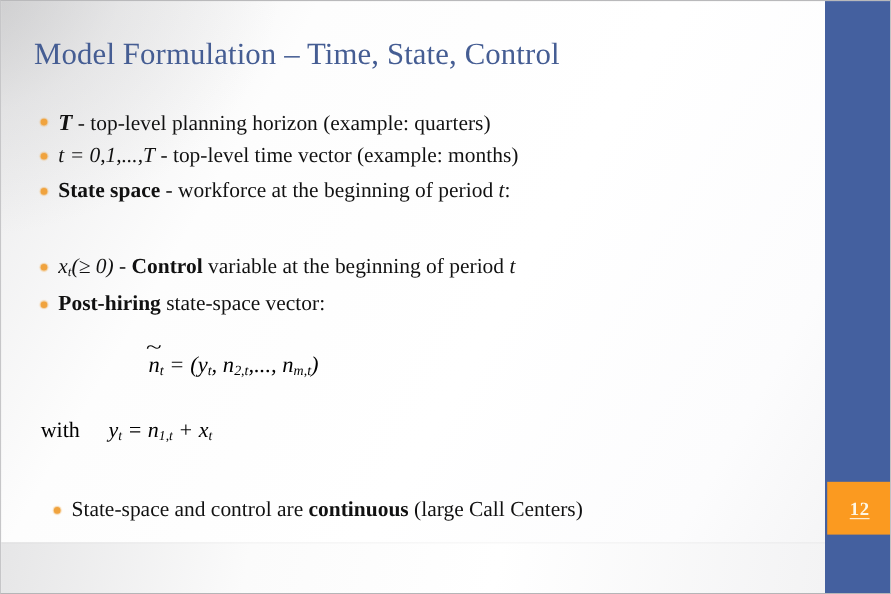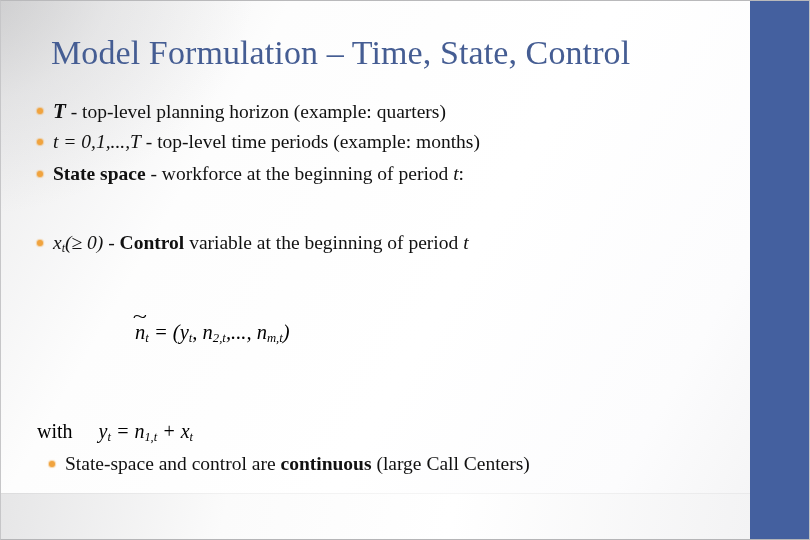--- a/index.html
+++ b/index.html
@@ -80,12 +80,12 @@
   
   #slide-title {
     position: absolute;
-    left: 50px;
+    left: 30px;
     top: 33px;
     width: 690px;
     color: #455d93;
     font-family: "Liberation Serif", "DejaVu Serif", serif;
-    font-size: 34px;
+    font-size: 28px;
     font-weight: normal;
     letter-spacing: 0.1px;
     white-space: nowrap;

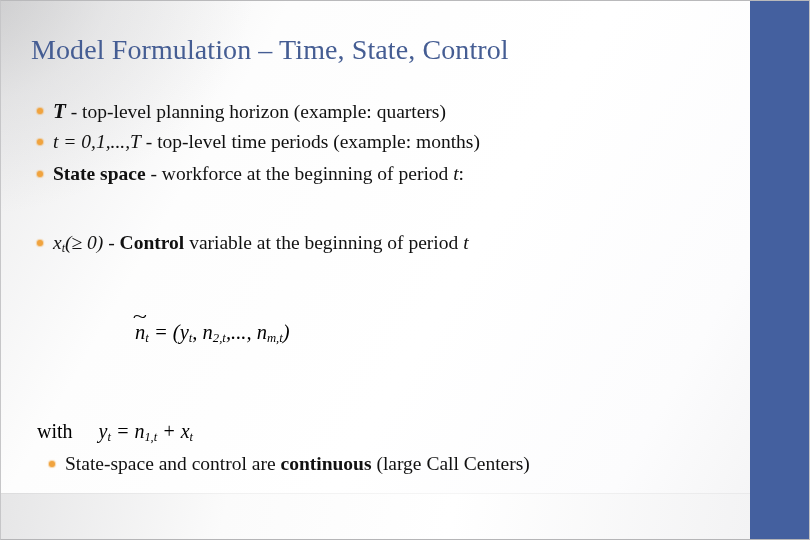--- a/index.html
+++ b/index.html
@@ -221,7 +221,7 @@
 
     <div class="bullet-row b2">
       <span class="bullet-dot"></span>
-      <span class="math">t</span><span class="math up"> = 0,1,...,</span><span class="math">T</span><span>  - top-level time periods (example: months)</span>
+      <span class="math">t</span><span class="math up"> = 0,1,...,</span><span class="math">T</span><span>  - top-level time vector (example: months)</span>
     </div>
 
     <div class="bullet-row b3">

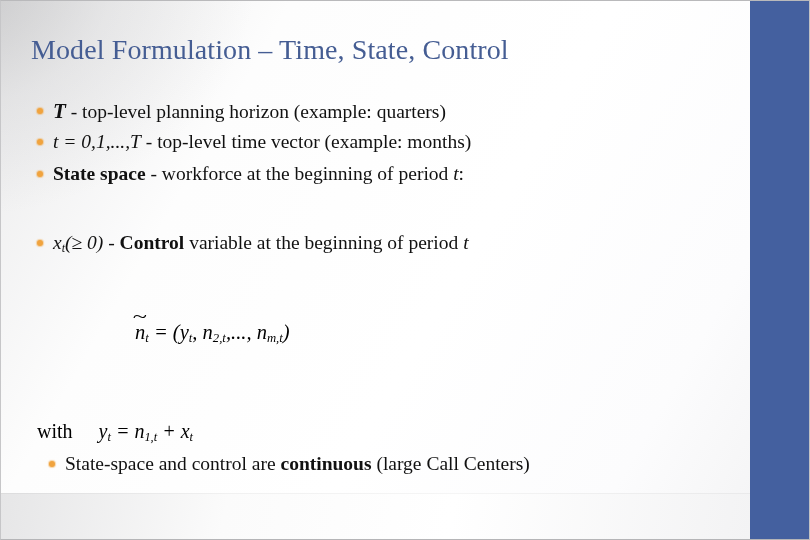--- a/index.html
+++ b/index.html
@@ -238,6 +238,10 @@
       <span class="math">x</span><sub class="sub">t</sub><span class="math up">(≥ 0)</span><span> - </span><span class="bold">Control</span><span> variable at the beginning of  period </span><span class="math">t</span>
     </div>
 
+    <div class="bullet-row b5">
+      <span class="bullet-dot"></span>
+      <span class="bold">Post-hiring</span><span> state-space vector:</span>
+    </div>
   </div>
 
   <div id="eq-posthiring" class="mathblock">

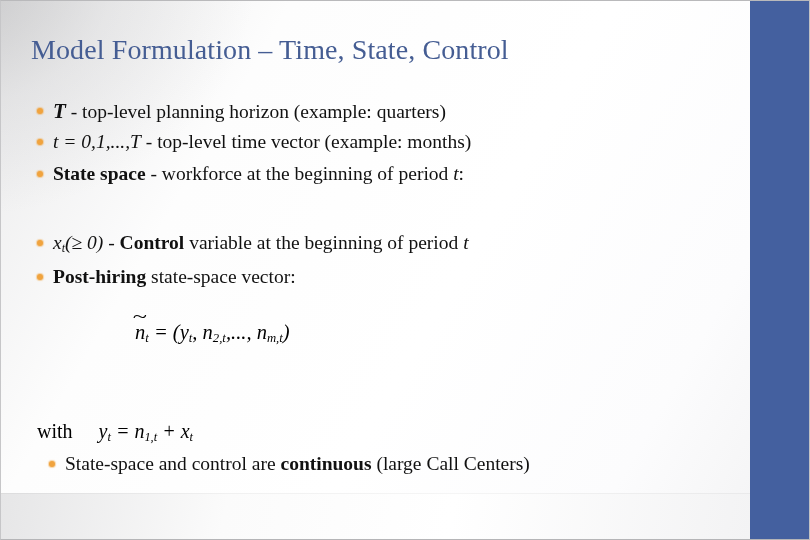--- a/index.html
+++ b/index.html
@@ -180,7 +180,6 @@
     font-size: 20px;
     white-space: nowrap;
     font-family: "Liberation Serif", "DejaVu Serif", serif;
-    margin-top: 40px;
   }
   #with-label {
     font-style: normal;

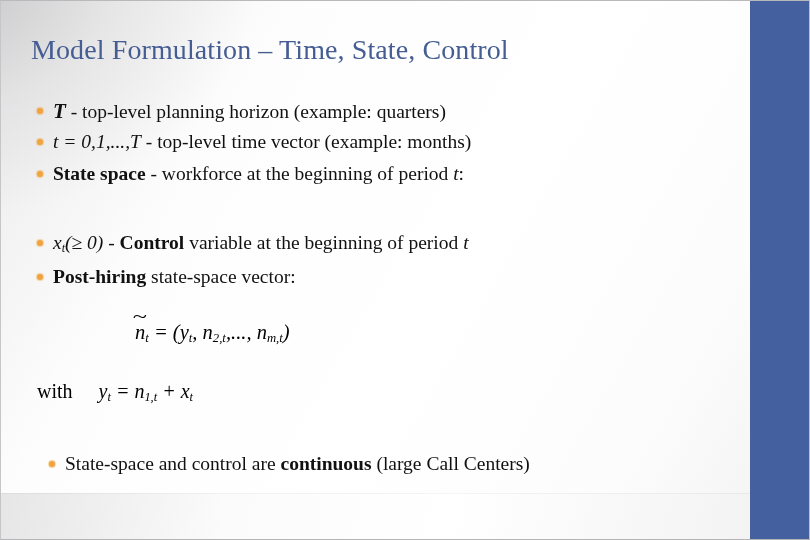--- a/index.html
+++ b/index.html
@@ -208,6 +208,9 @@
   <div id="bottom-strip"></div>
   <div id="bottom-strip-line"></div>
 
+  <div id="page-number-badge">
+    <span id="page-number-text">12</span>
+  </div>
 
   <div id="slide-title">Model Formulation – Time, State, Control</div>
 

